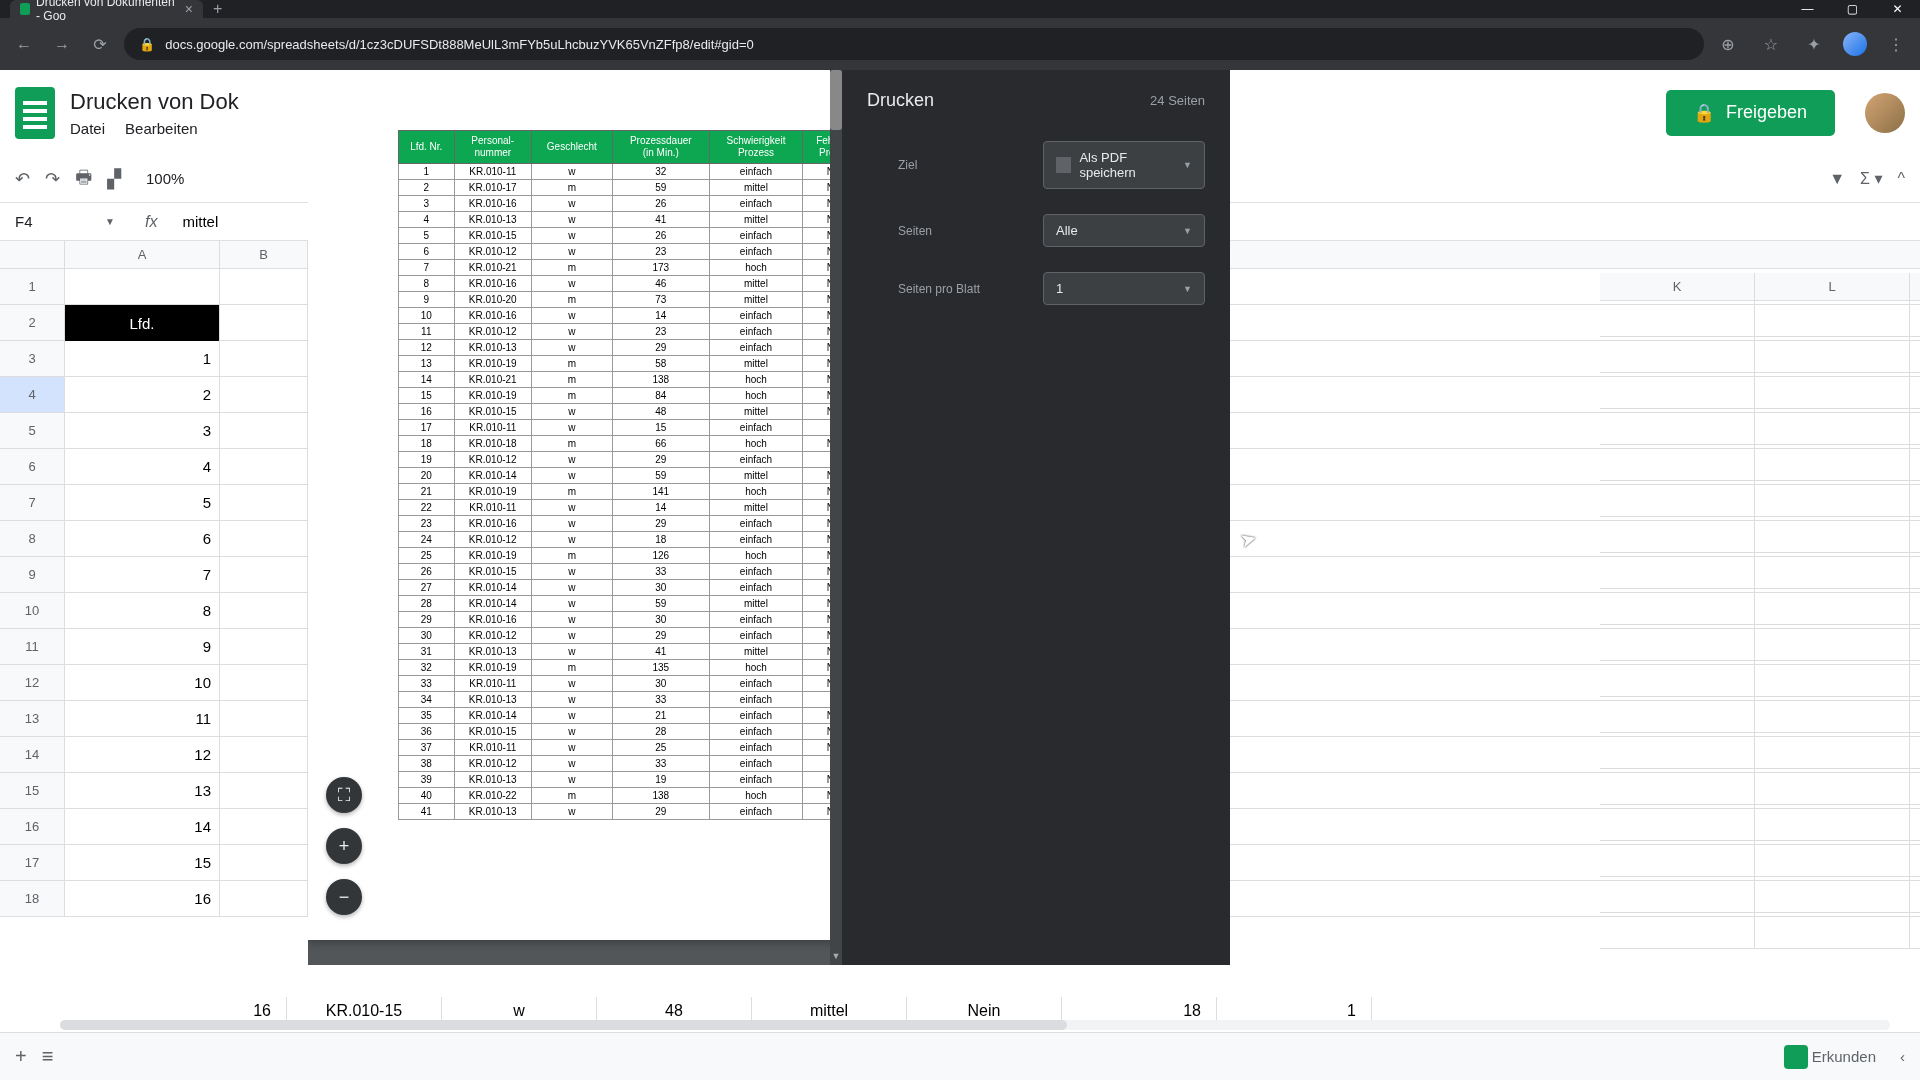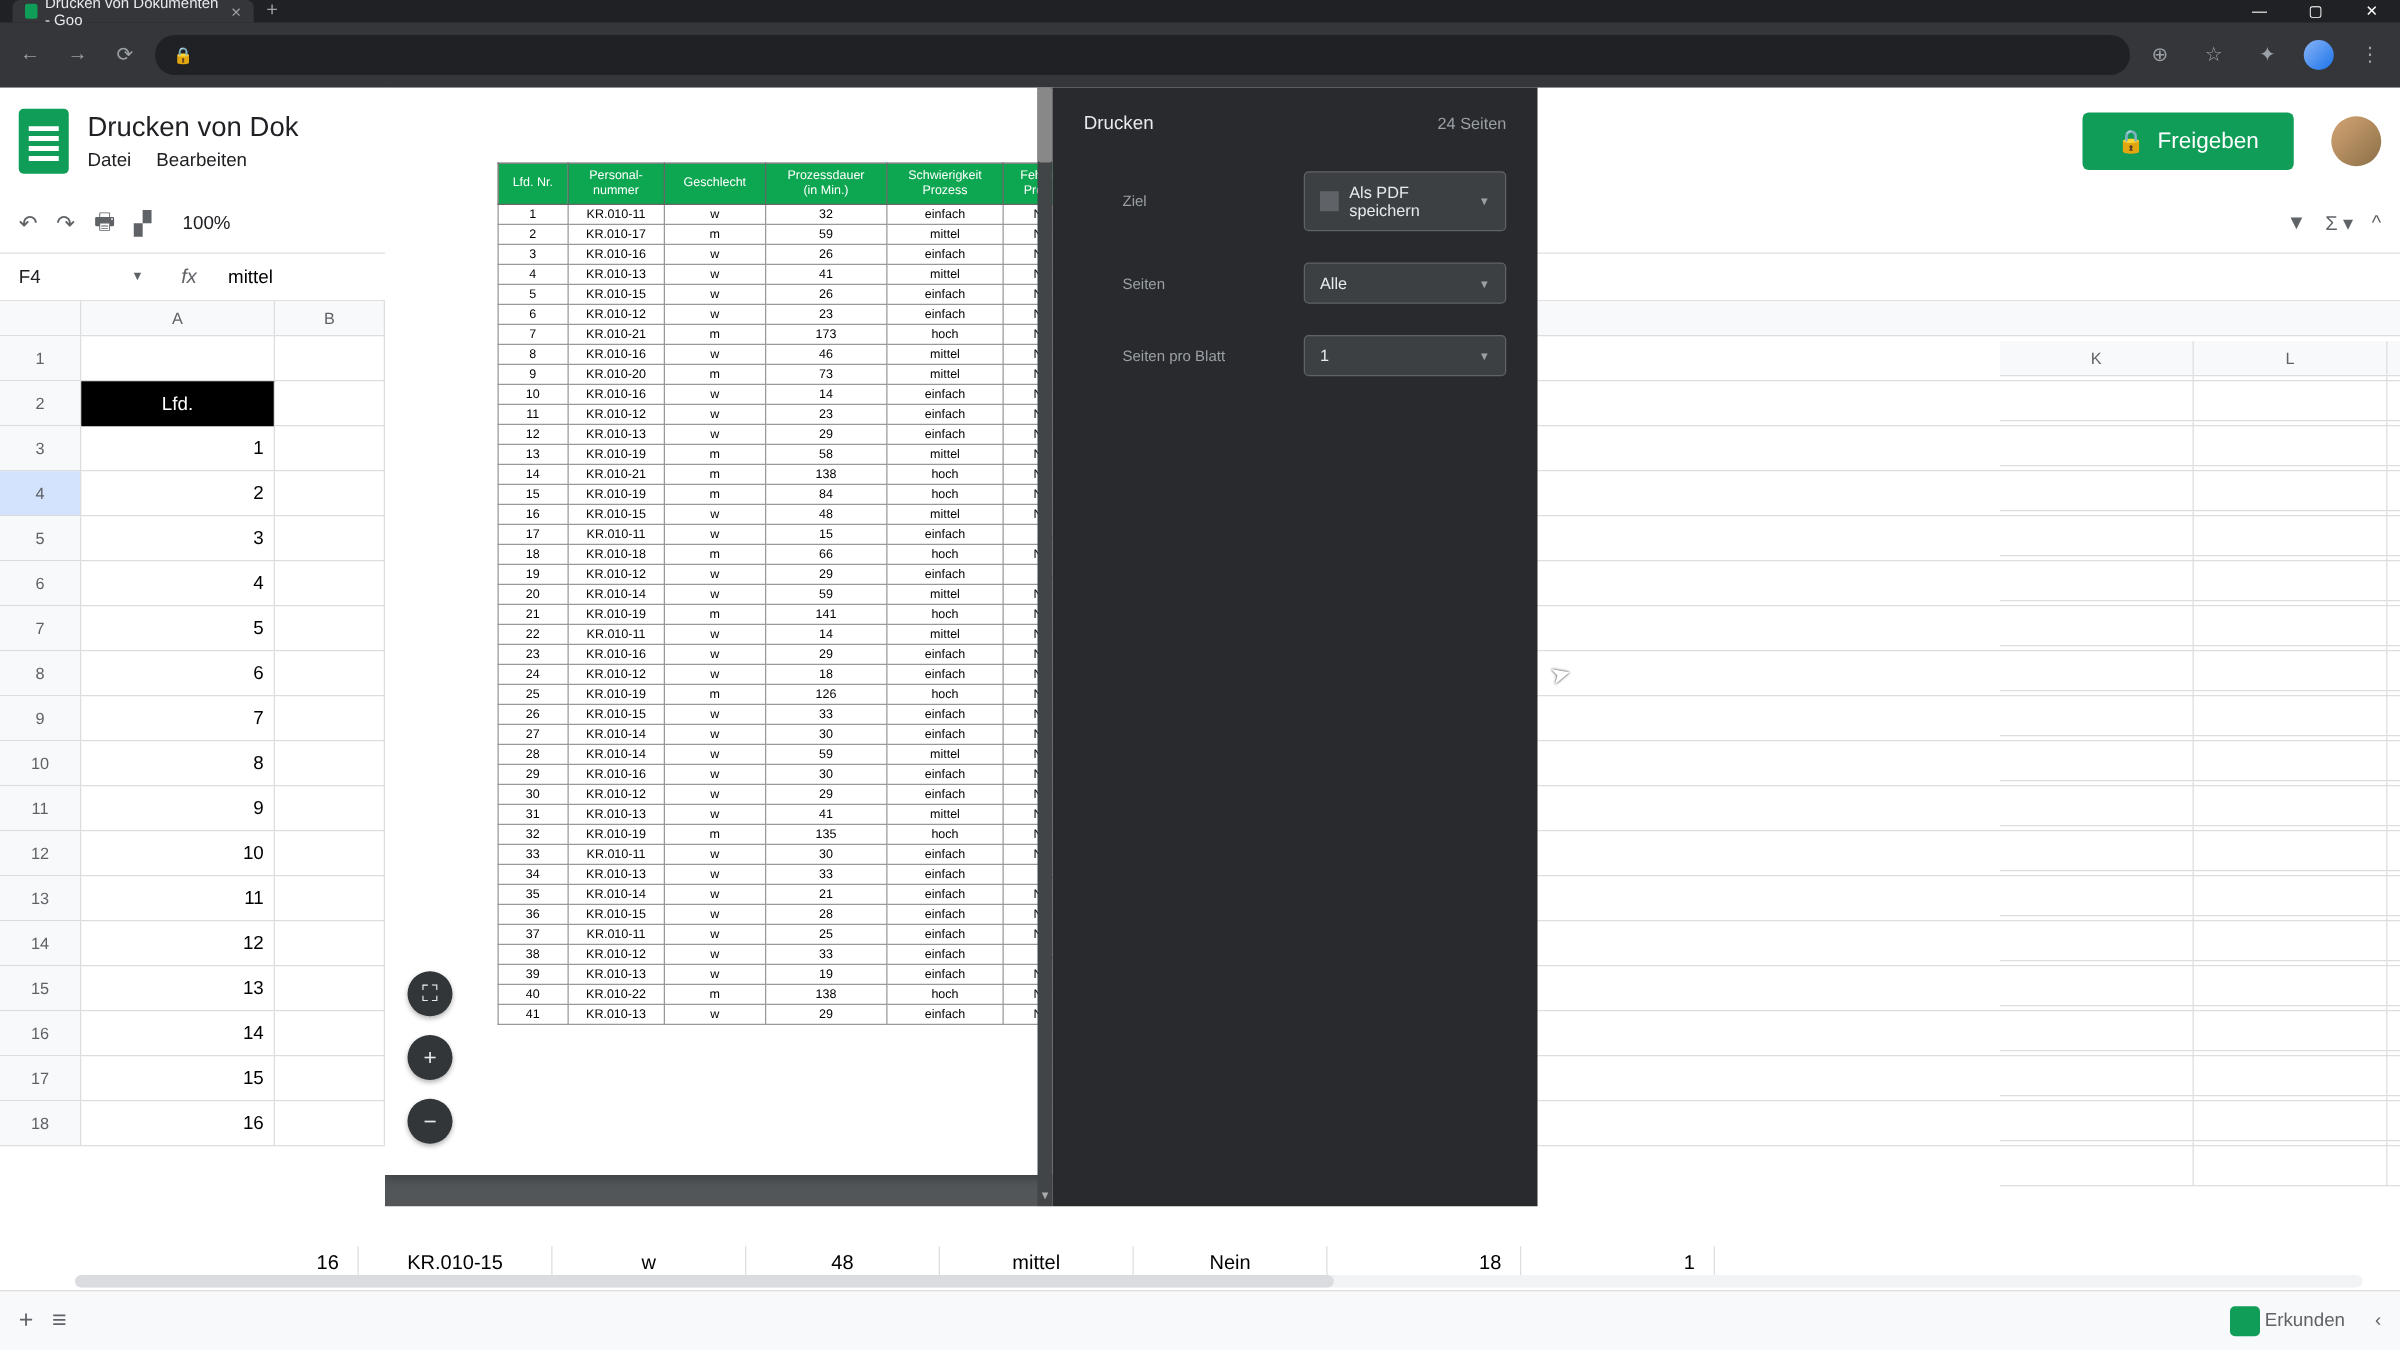--- a/index.html
+++ b/index.html
@@ -128,6 +128,7 @@
     <span class="nav-btn">⟳</span>
     <div class="url-bar">
       <span>🔒</span>
+      <span class="url-text">docs.google.com/spreadsheets/d/1cz3cDUFSDt888MeUlL3mFYb5uLhcbuzYVK65VnZFfp8/edit#gid=0</span>
     </div>
     <div class="nav-right">
       <span class="nav-btn">⊕</span>

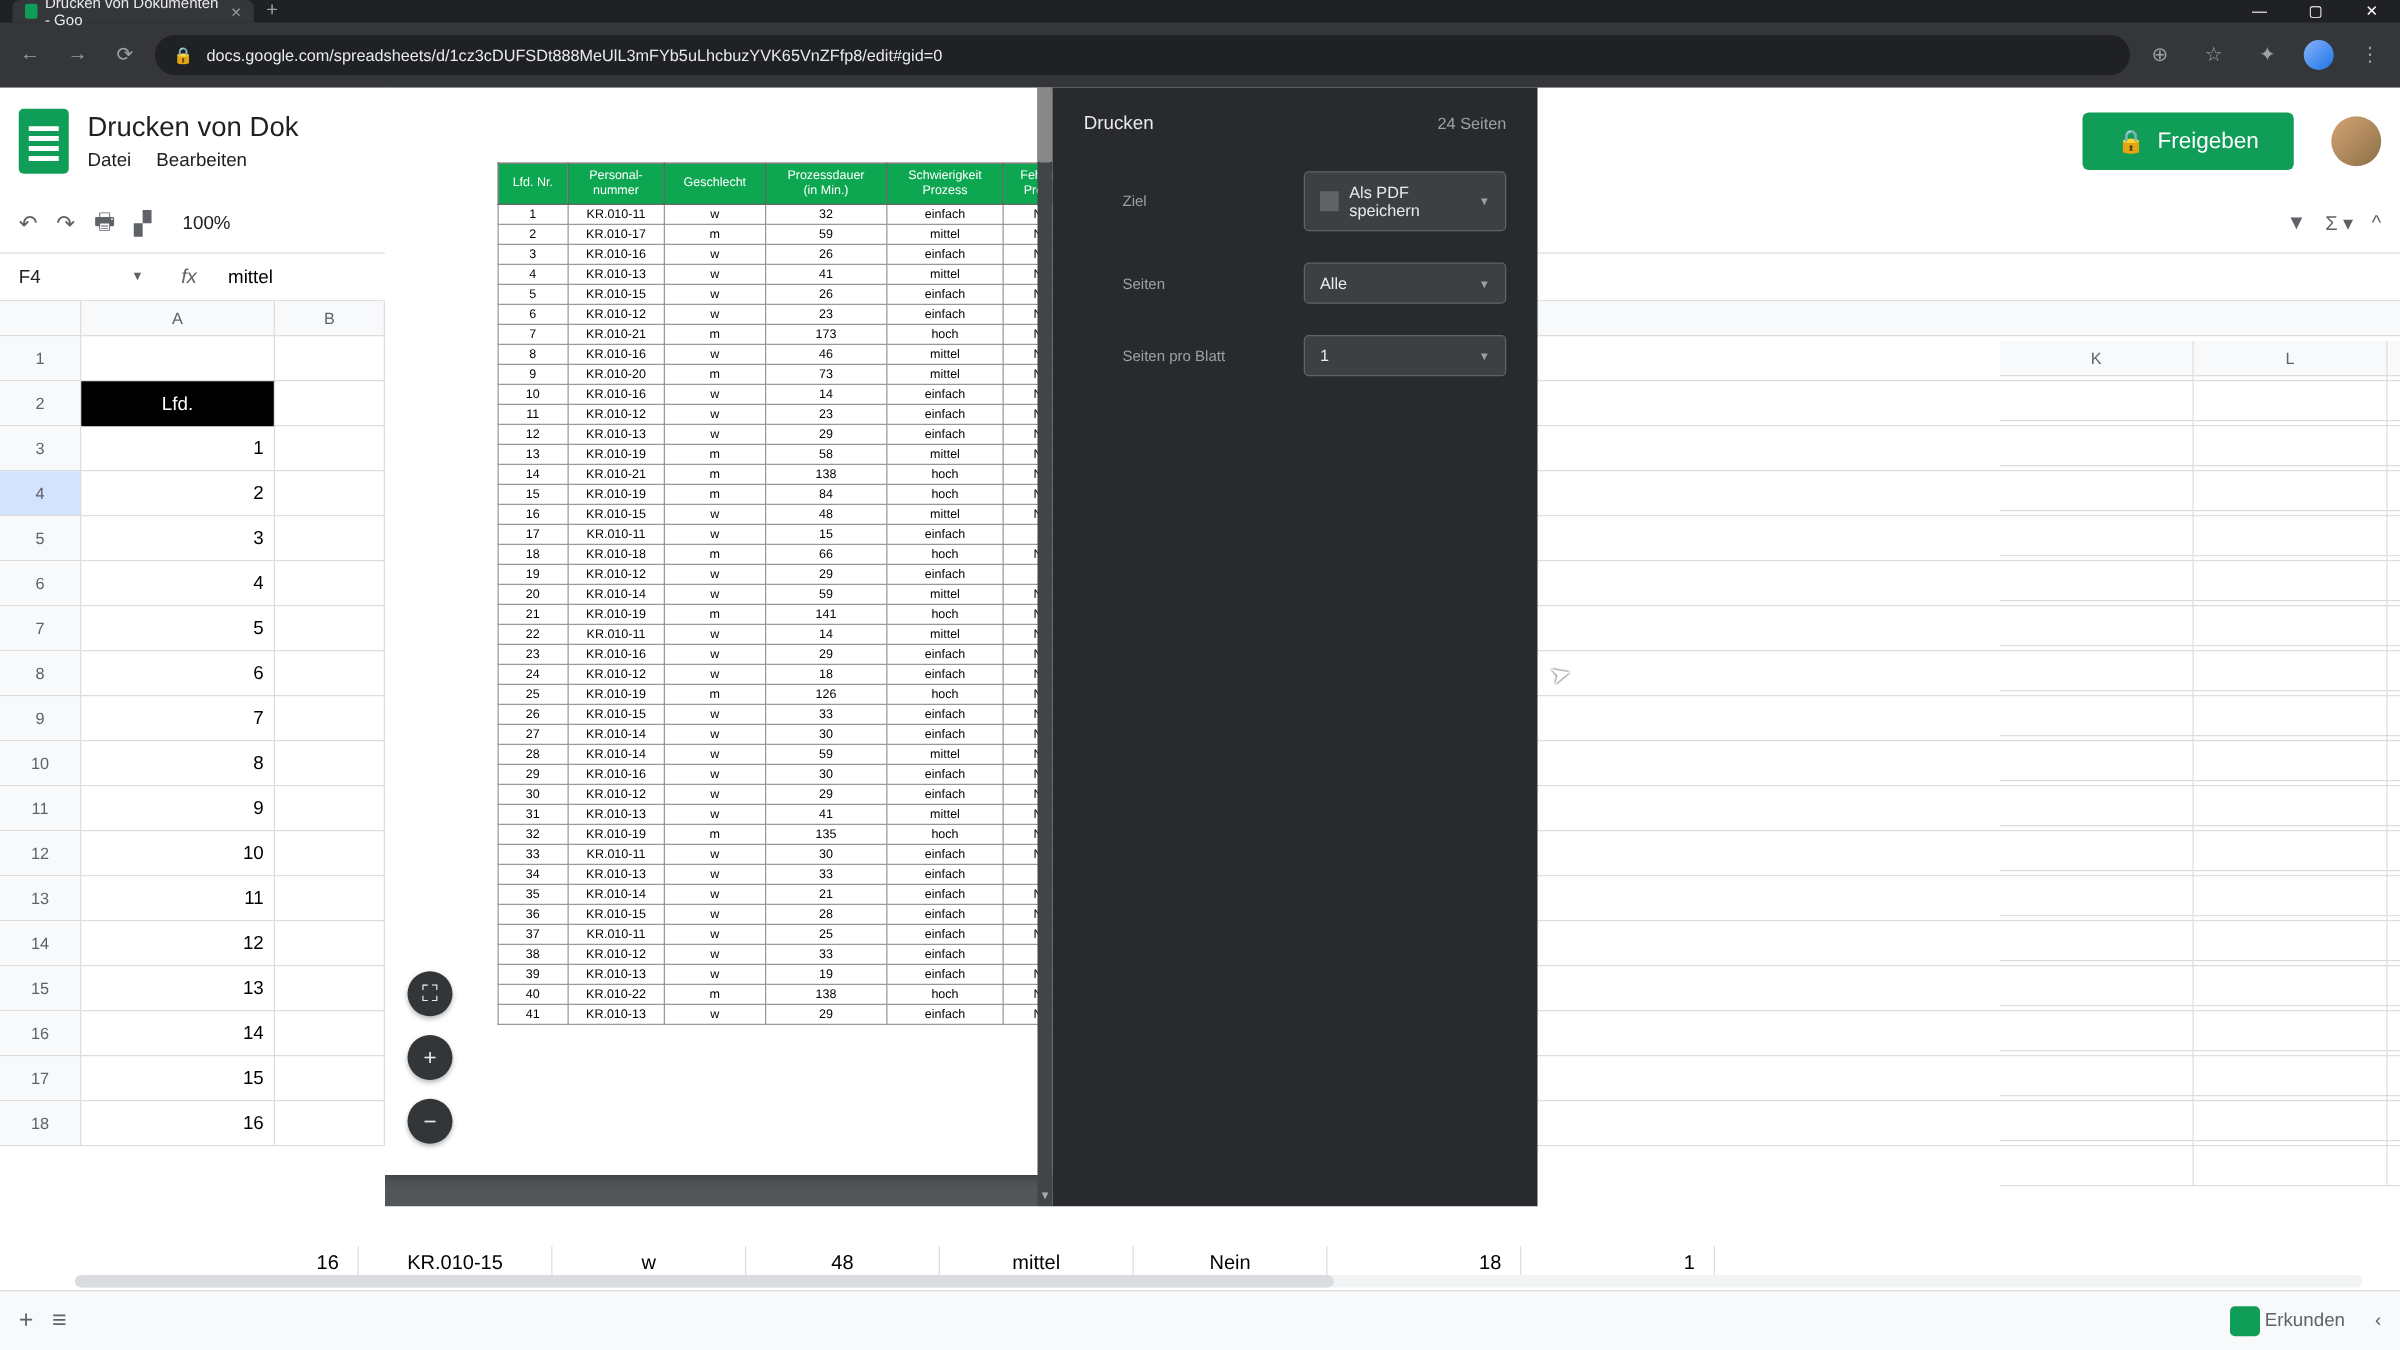--- a/index.html
+++ b/index.html
@@ -91,7 +91,7 @@
 
 .settings-pane { width: 388px; background: #292a2d; color: #e8eaed; padding: 20px 25px; position: relative; }
 .sp-header { display: flex; justify-content: space-between; align-items: center; margin-bottom: 30px; }
-.sp-title { font-size: 15px; }
+.sp-title { font-size: 18px; }
 .sp-pages { font-size: 13px; color: #9aa0a6; }
 .sp-row { display: flex; align-items: center; margin-bottom: 25px; }
 .sp-label { width: 145px; font-size: 12px; color: #9aa0a6; margin-left: 31px; }

